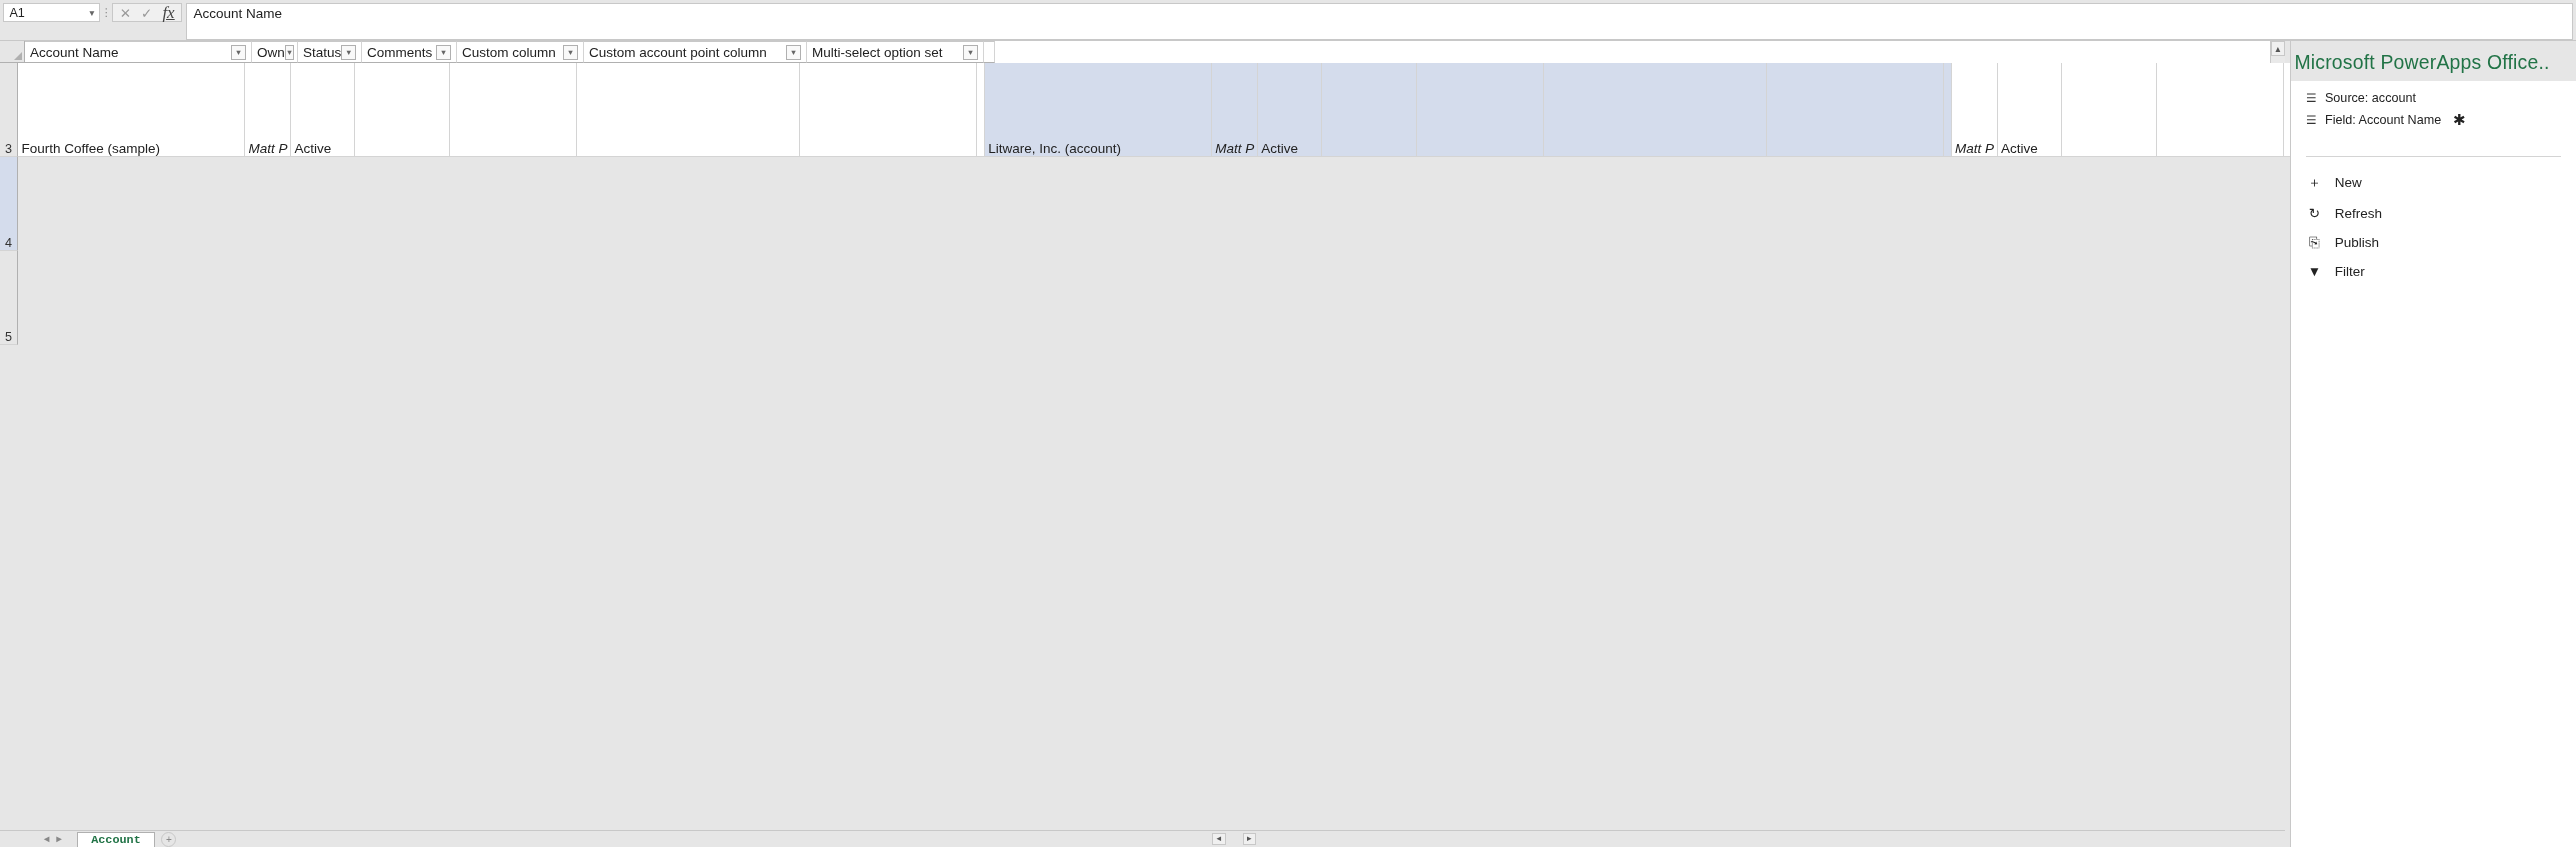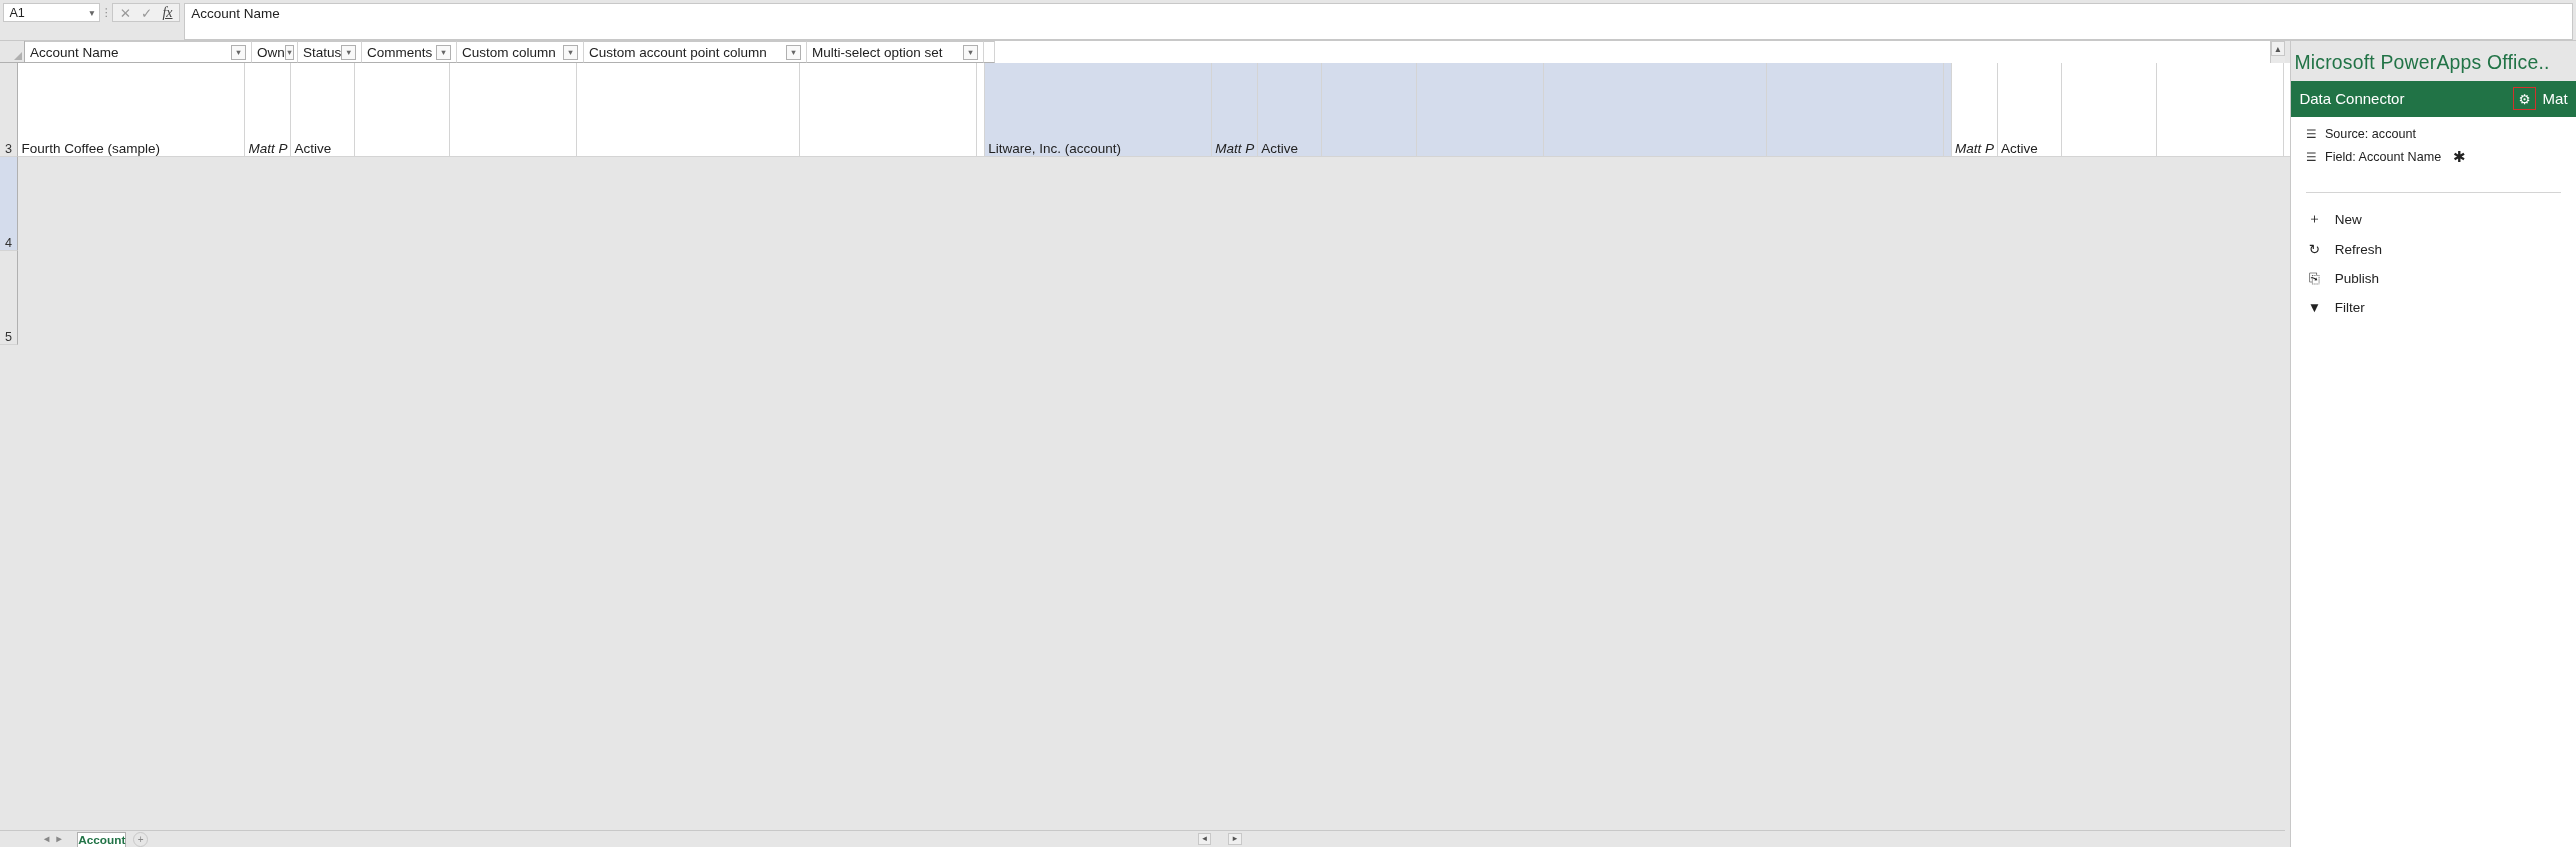--- a/index.html
+++ b/index.html
@@ -46,7 +46,7 @@
     }
     .fx-cancel { color: #999; font-size: 13.5px; }
     .fx-enter { color: #999; font-size: 13.5px; }
-    .fx-label { font-style: italic; font-family: "Segoe UI", serif; font-size: 14px; color: #444; text-decoration: underline; }
+    .fx-label { font-style: italic; font-family: "Segoe UI", serif; font-size: 17px; color: #444; text-decoration: underline; }
     .formula-input {
       flex: 1;
       background: #fff;

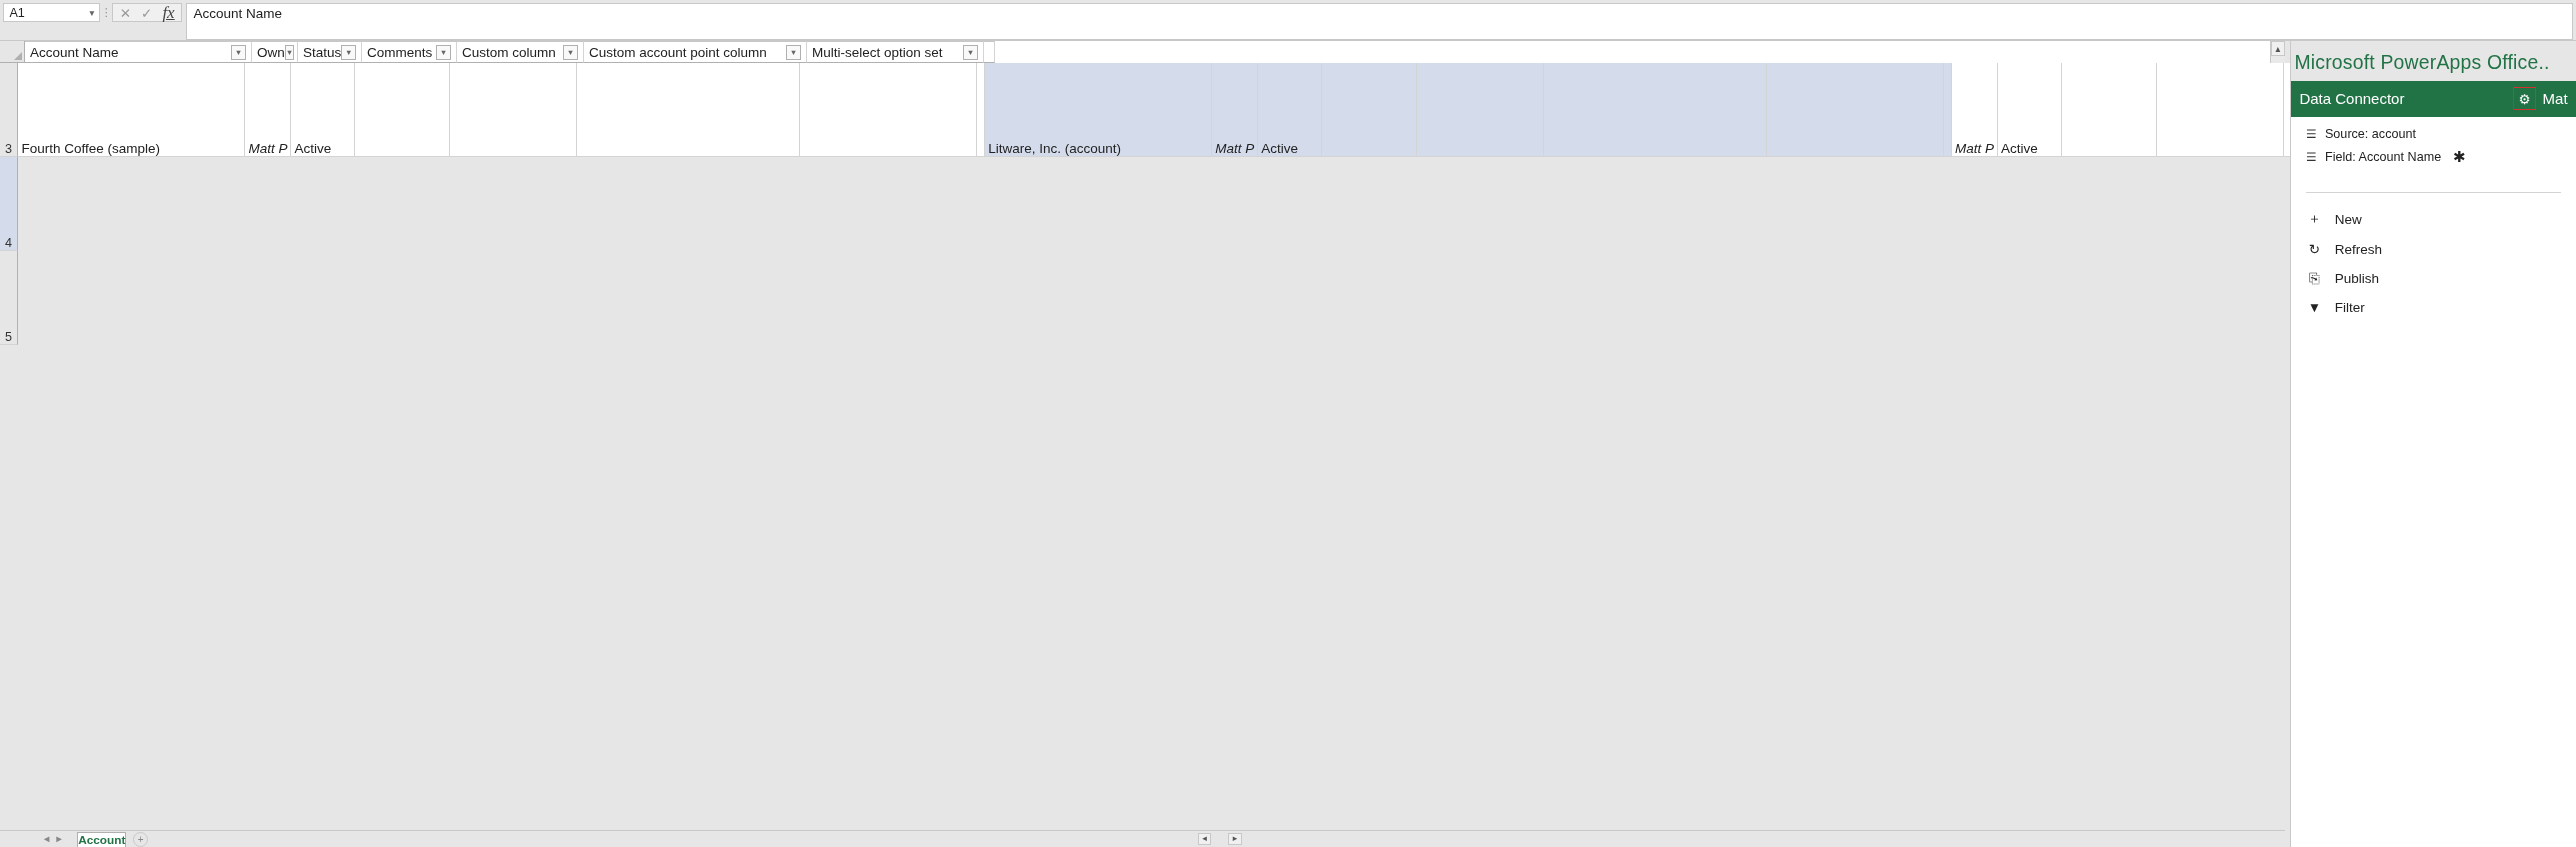--- a/index.html
+++ b/index.html
@@ -343,15 +343,6 @@
 
     <div class="right-pane">
       <div class="pane-title">Microsoft PowerApps Office..</div>
-      <div class="pane-sub-bar">
-        <span>Data Connector</span>
-        <div class="right">
-          <span class="settings-highlight">
-            <span style="font-size:13.5px;">⚙</span>
-          </span>
-          <span>Mat</span>
-        </div>
-      </div>
       <div class="pane-body">
         <div class="info-row">
           <span class="list-icon">☰</span>

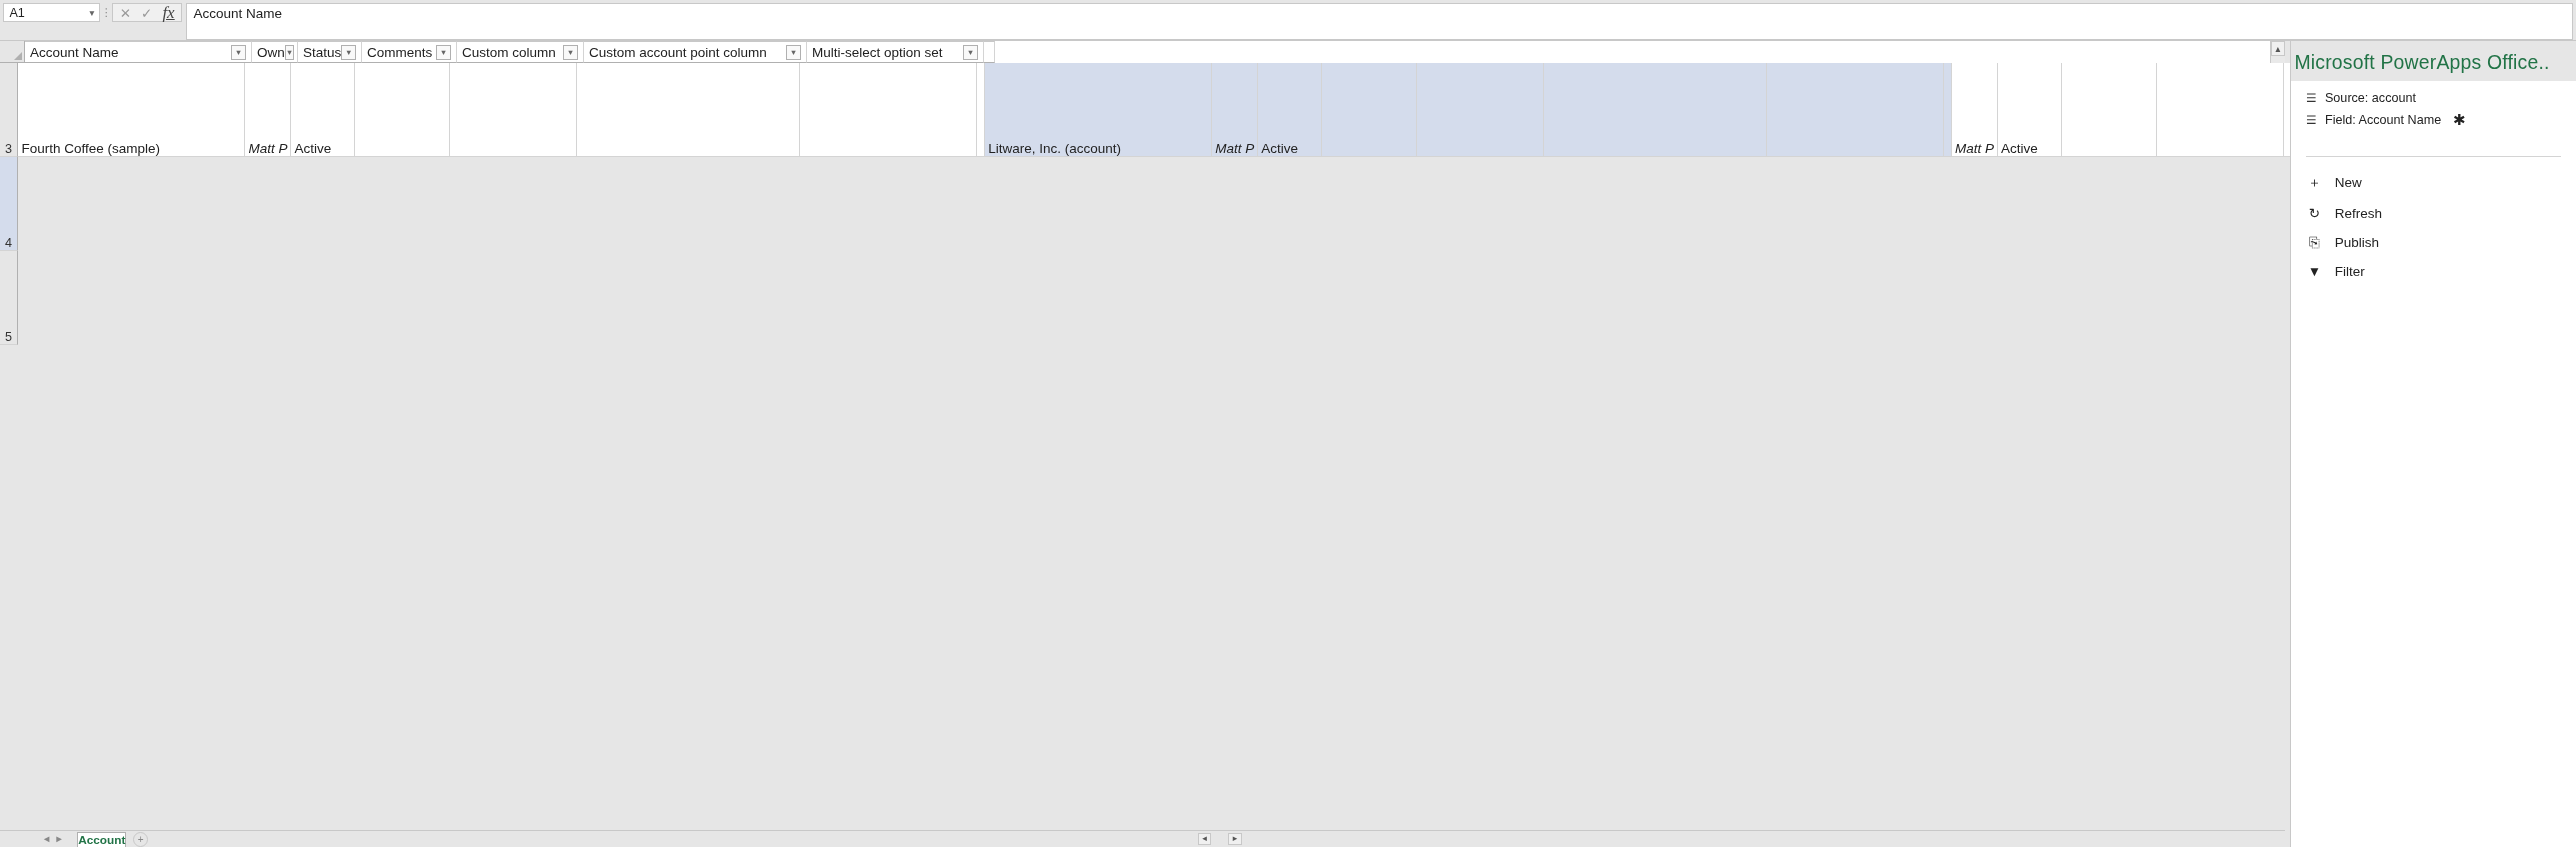--- a/index.html
+++ b/index.html
@@ -135,13 +135,14 @@
       background: #fff;
       border: 0.8px solid #b0b0b0;
       border-bottom: none;
-      padding: 0 0;
+      padding: 0 13px;
       font-weight: bold;
       color: #217346;
       font-size: 11.8px;
       height: 15px;
       display: flex;
       align-items: center;
+      font-family: Liberation Mono, monospace;
     }
     .tab-add { width: 15px; height: 15px; border: 0.8px solid #c8c8c8; border-radius: 50%; display: flex; align-items: center; justify-content: center; font-size: 10px; color: #888; }
     .hscroll-area { flex:1; display:flex; align-items:center; justify-content:center; gap:17px; }

